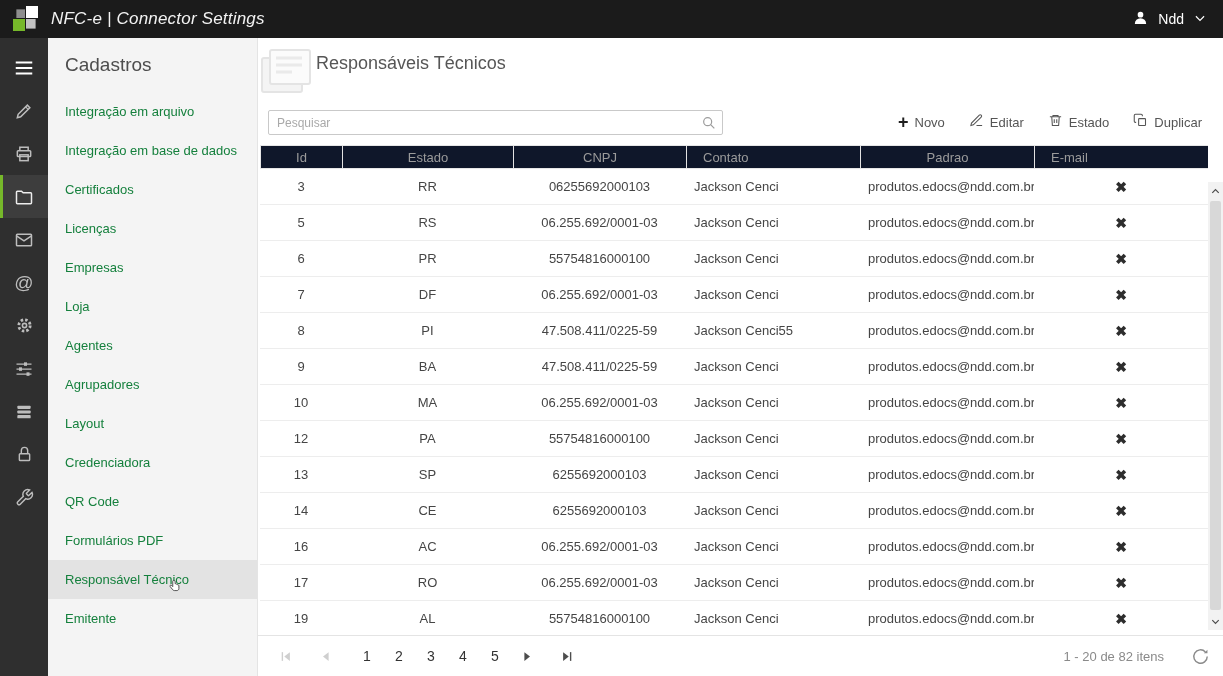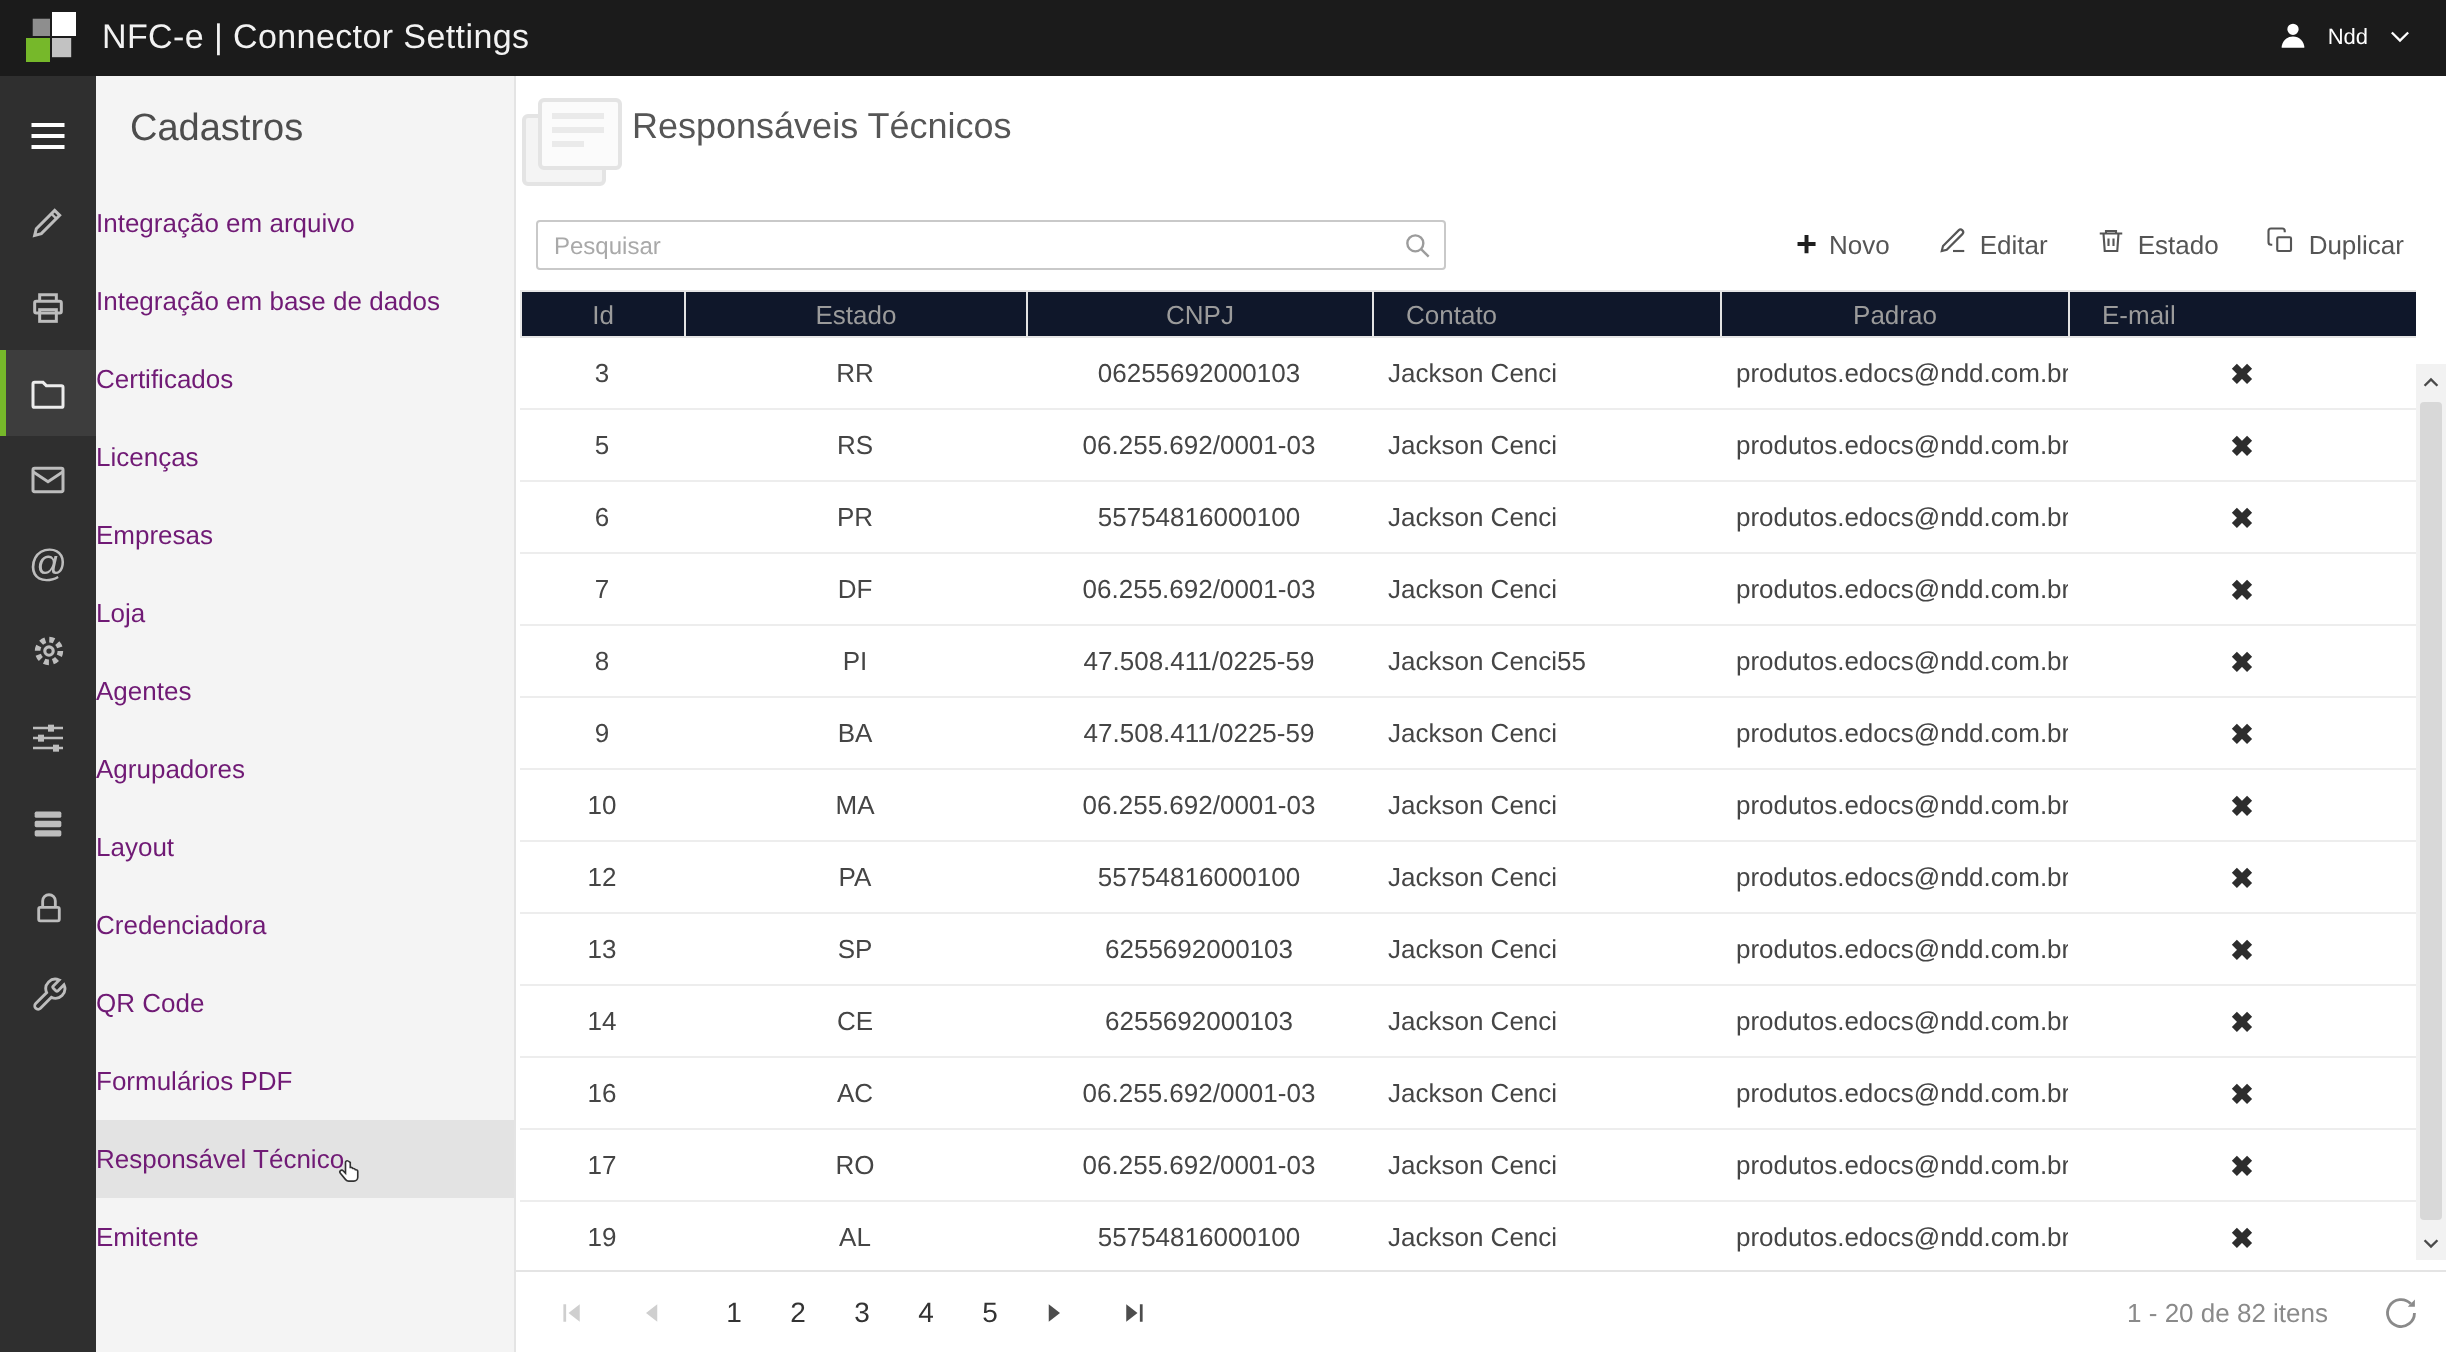--- a/index.html
+++ b/index.html
@@ -14,7 +14,7 @@
   .logo i.q2 { background:#ffffff; }
   .logo i.q3 { background:#76b82a; }
   .logo i.q4 { background:#c2c2c2; transform:scale(.8); transform-origin:top left; }
-  .topbar-title { font-size:17px; font-weight:400; color:#f2f2f2; letter-spacing:.2px; }
+  .topbar-title { font-size:17px; font-weight:400; color:#f2f2f2; letter-spacing:.2px;font-style:italic; }
   .topbar-user { position:absolute; right:16px; top:0; height:38px; display:flex; align-items:center; gap:9px; font-size:11px; color:#fff; cursor:pointer; }
 
   

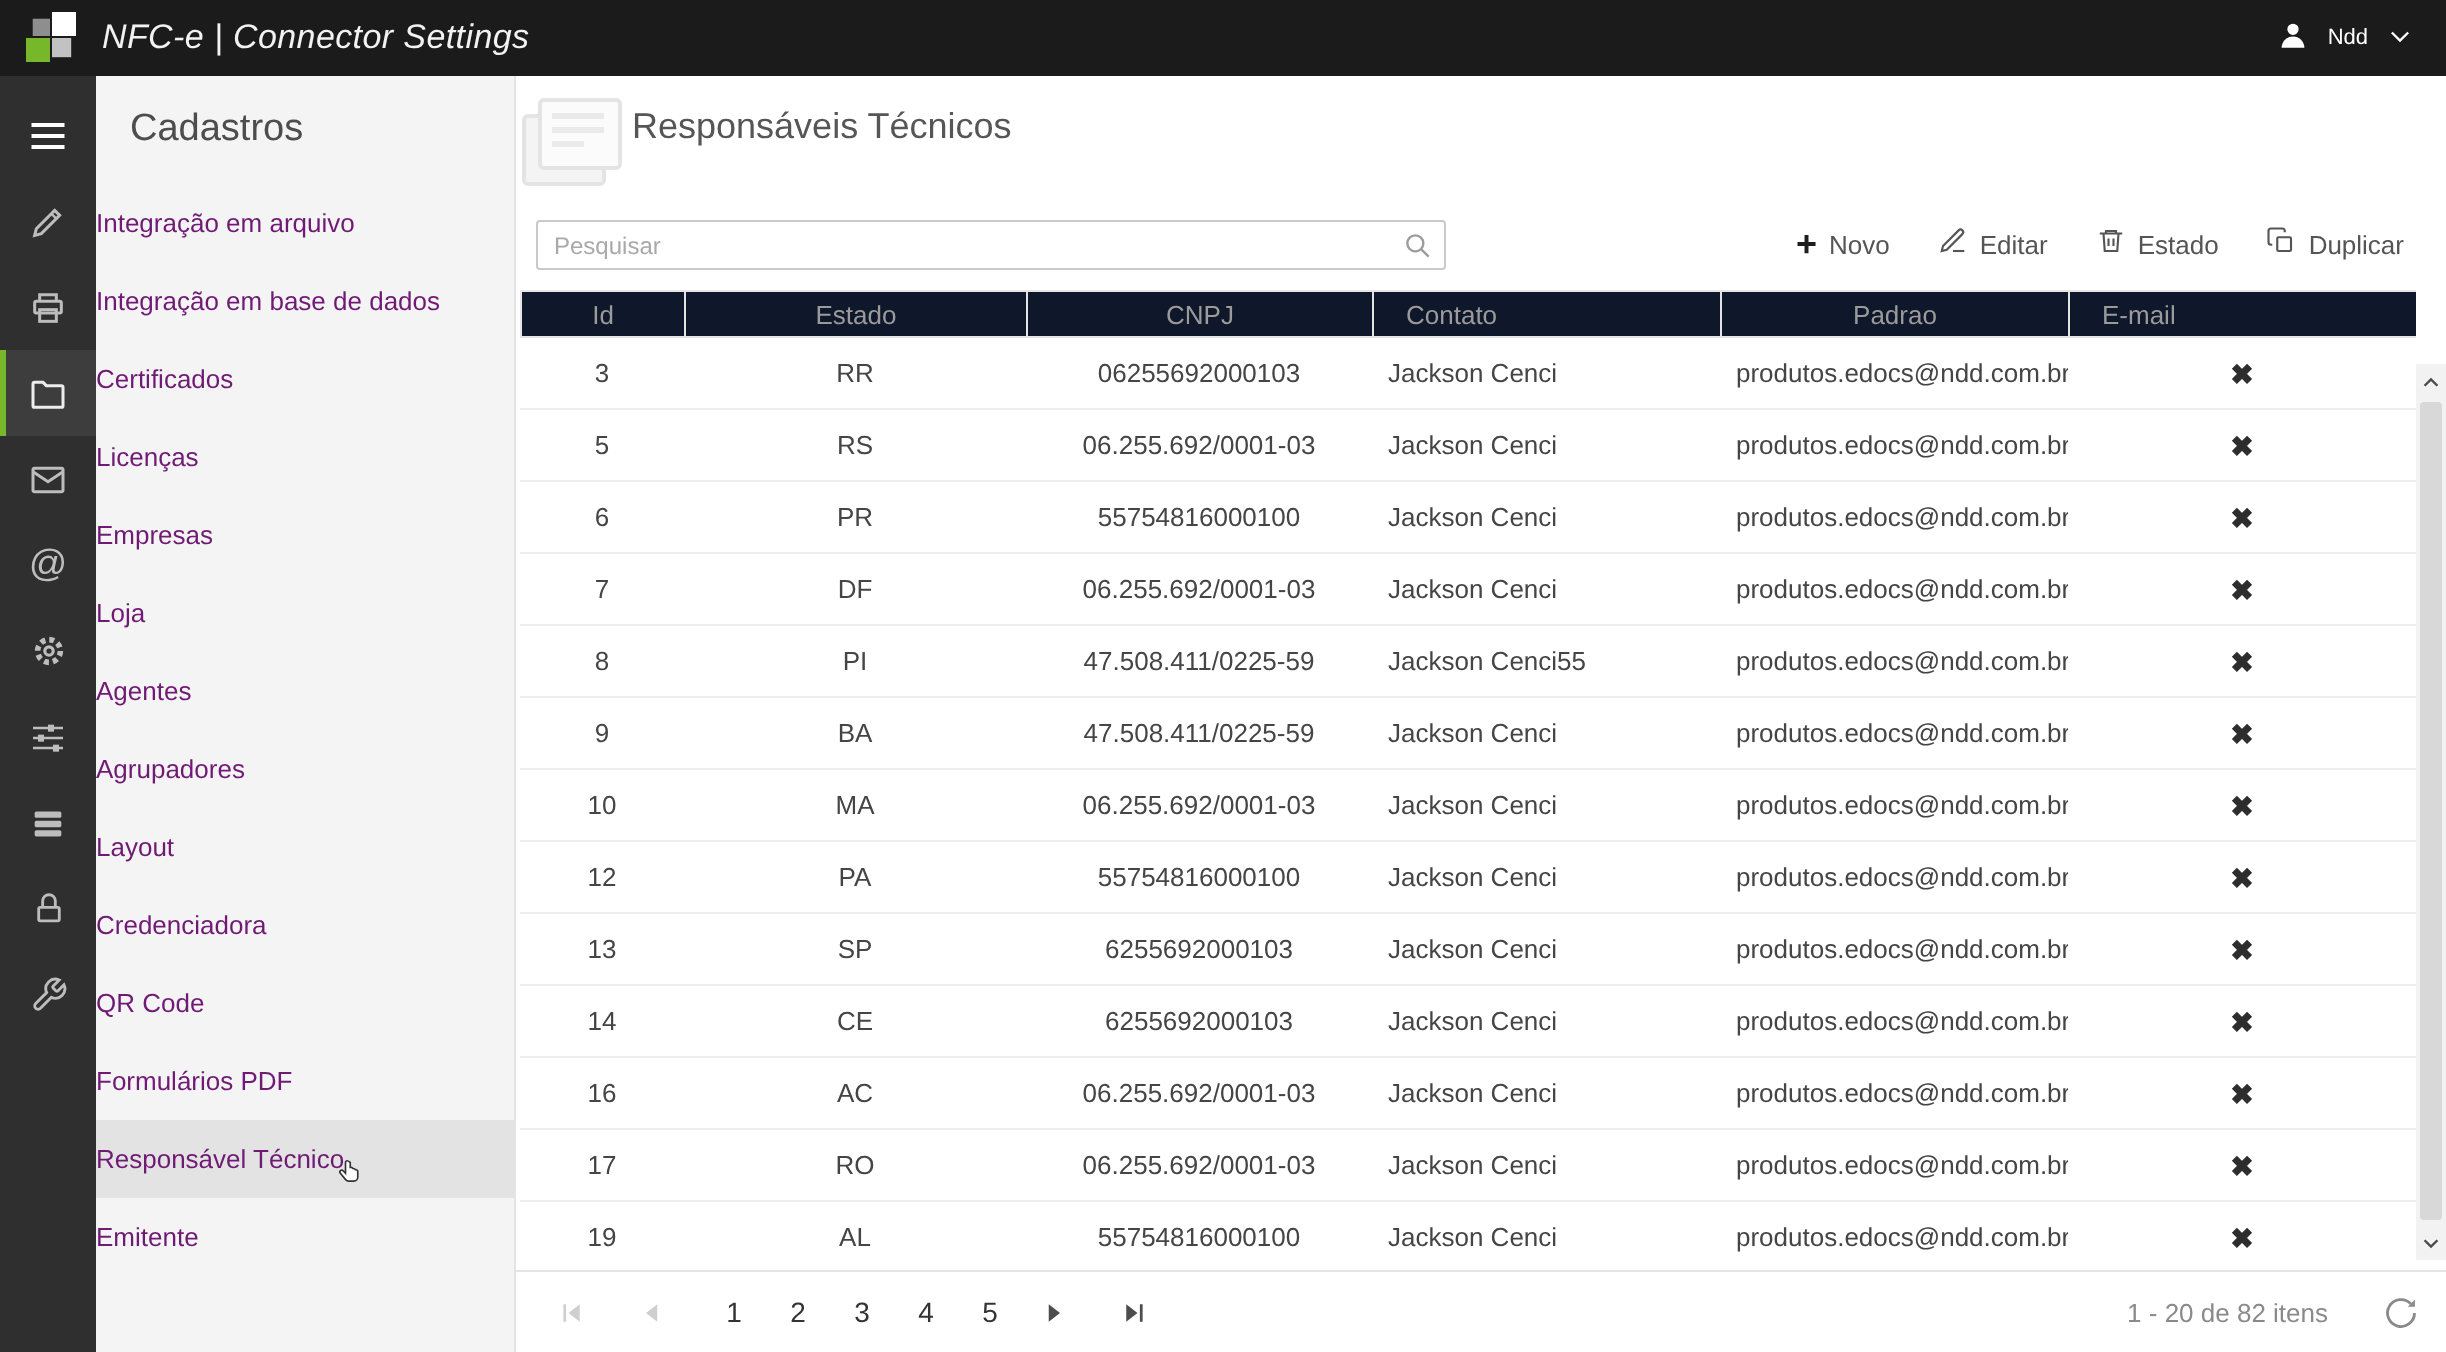--- a/index.html
+++ b/index.html
@@ -15,7 +15,7 @@
   .logo i.q3 { background:#76b82a; }
   .logo i.q4 { background:#c2c2c2; transform:scale(.8); transform-origin:top left; }
   .topbar-title { font-size:17px; font-weight:400; color:#f2f2f2; letter-spacing:.2px;font-style:italic; }
-  .topbar-user { position:absolute; right:16px; top:0; height:38px; display:flex; align-items:center; gap:9px; font-size:11px; color:#fff; cursor:pointer; }
+  .topbar-user { position:absolute; right:16px; top:0; height:38px; display:flex; align-items:center; gap:9px; font-size:14px; color:#fff; cursor:pointer; }
 
   
   .rail { position:absolute; left:0; top:38px; bottom:0; width:48px; background:#2f2f2f; display:flex; flex-direction:column; align-items:stretch; padding-top:8px; z-index:4; }

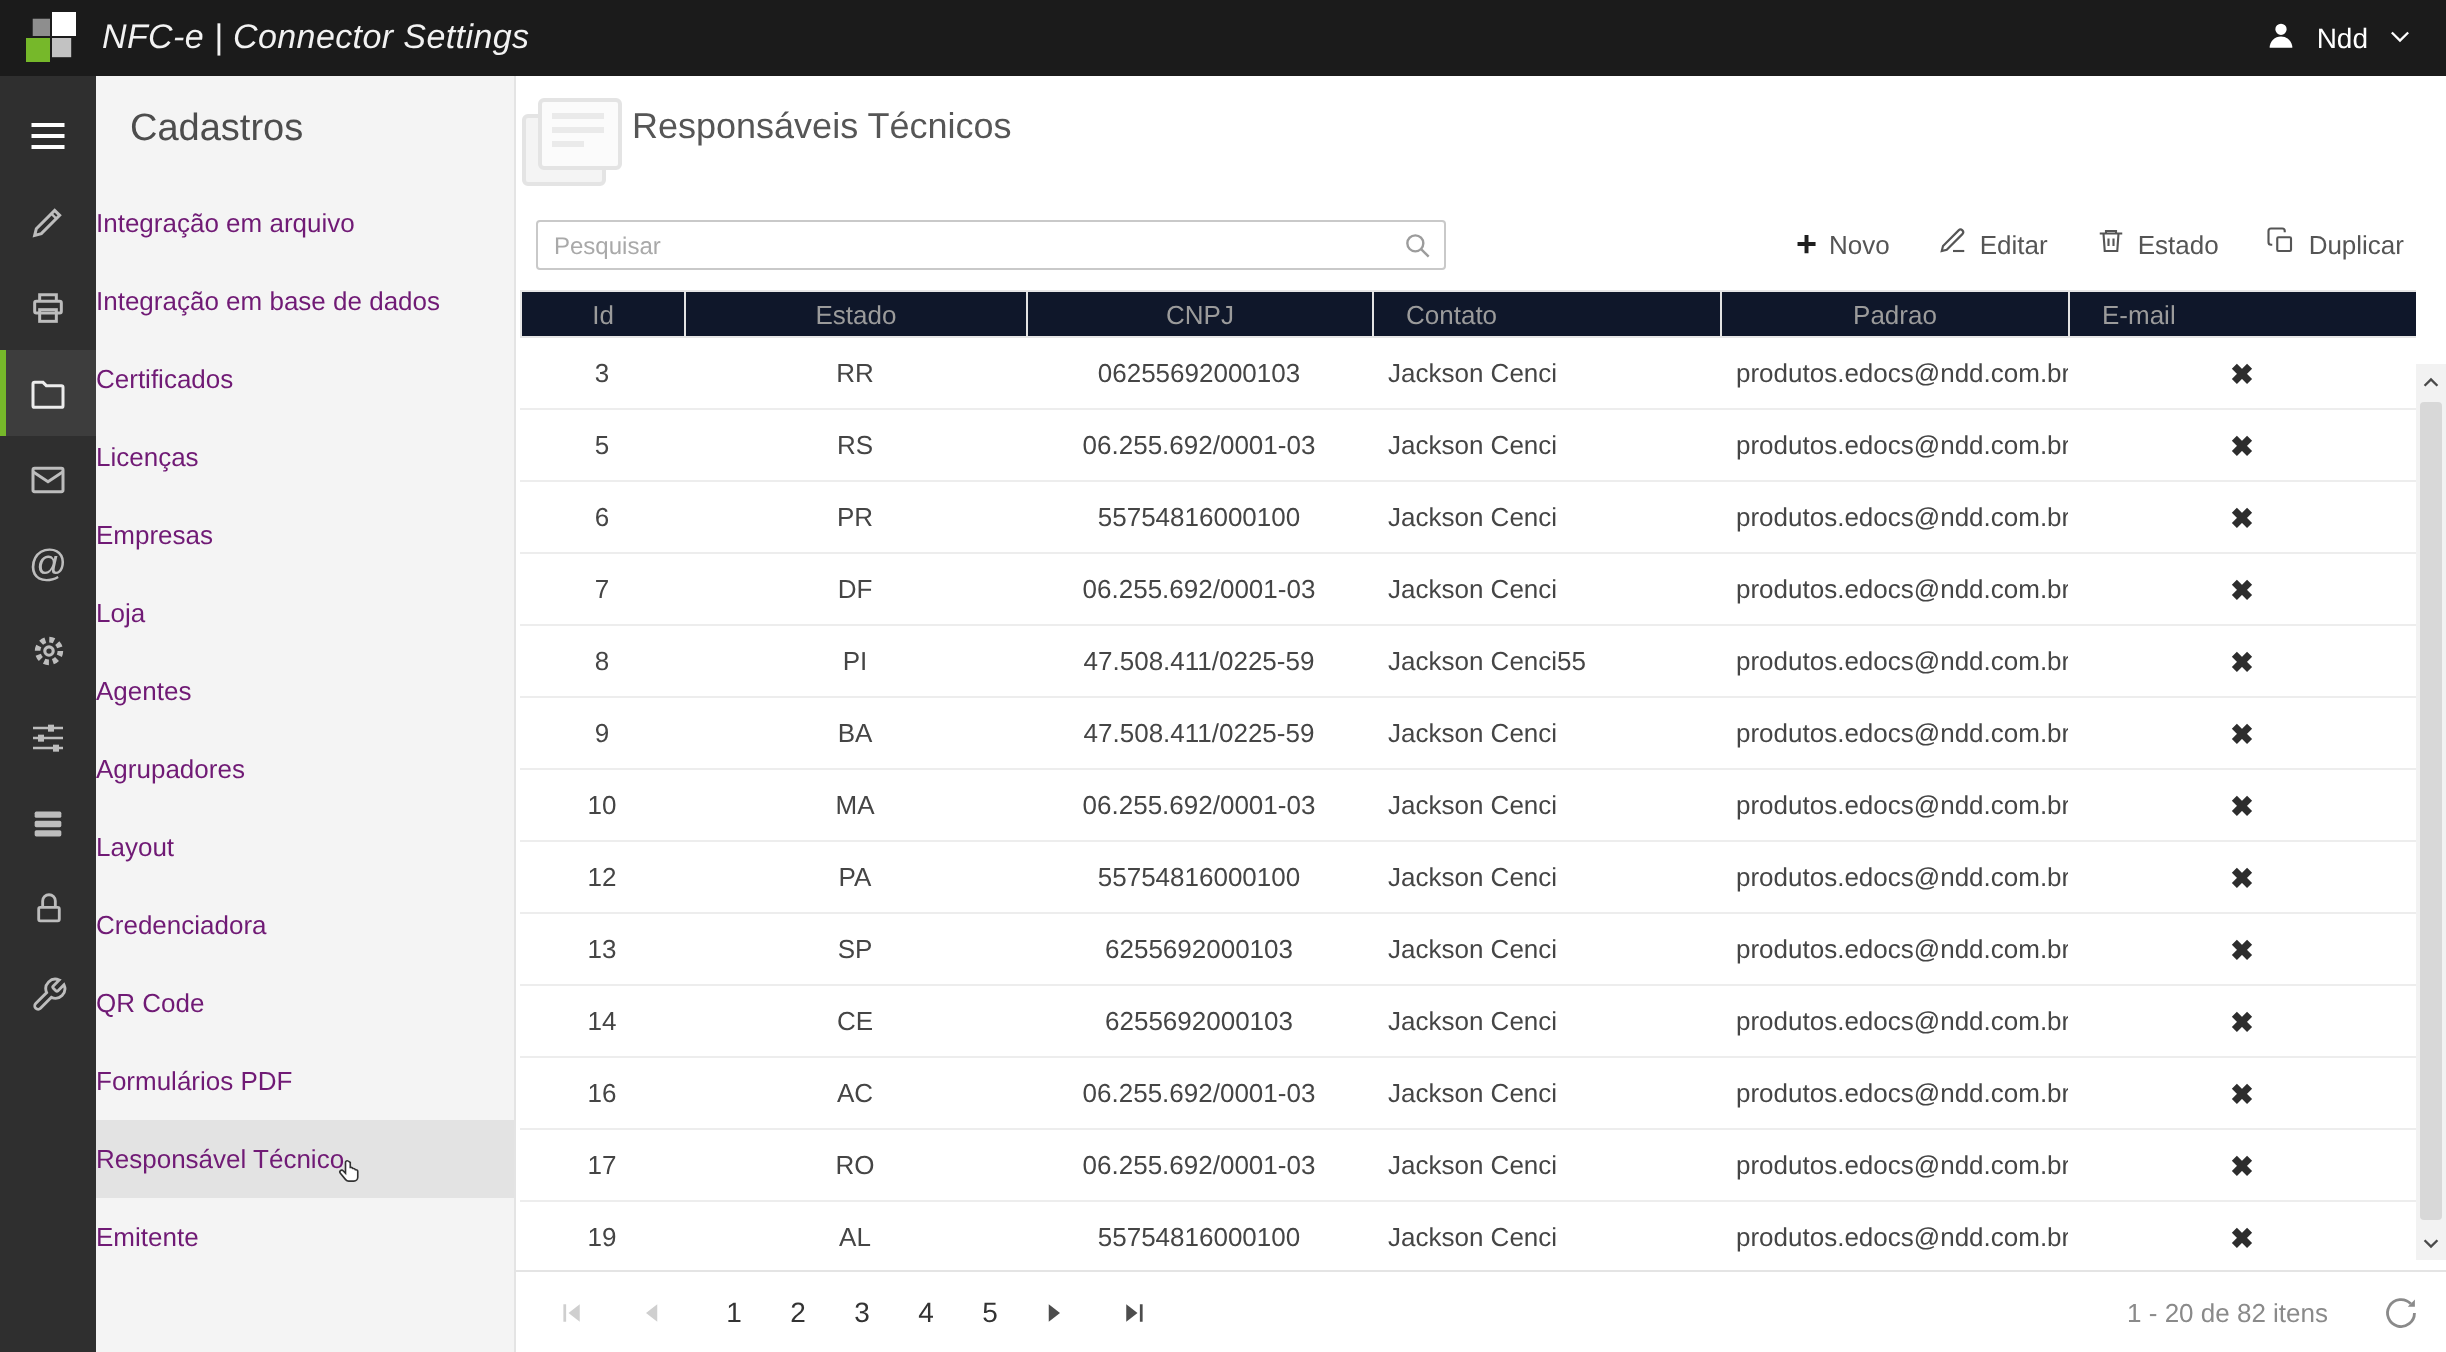--- a/index.html
+++ b/index.html
@@ -27,7 +27,7 @@
   
   .sidebar { position:absolute; left:48px; top:38px; bottom:0; width:210px; background:#f4f4f4; border-right:1px solid #e4e4e4; z-index:3; }
   .sidebar-heading { font-size:19px; font-weight:400; color:#4d4d4d; padding:16px 16px 16px 17px; }
-  .sidebar-item { height:39px; line-height:39px; font-size:13px; color:#701a75; cursor:pointer; position:relative; white-space:nowrap; }
+  .sidebar-item { height:39px; line-height:39px; padding-left:17px; font-size:13px; color:#15803d; cursor:pointer; position:relative; white-space:nowrap; }
   .sidebar-item.active { background:#e3e3e3; }
   .sidebar-item .hand { position:absolute; left:120px; top:11px; }
 

